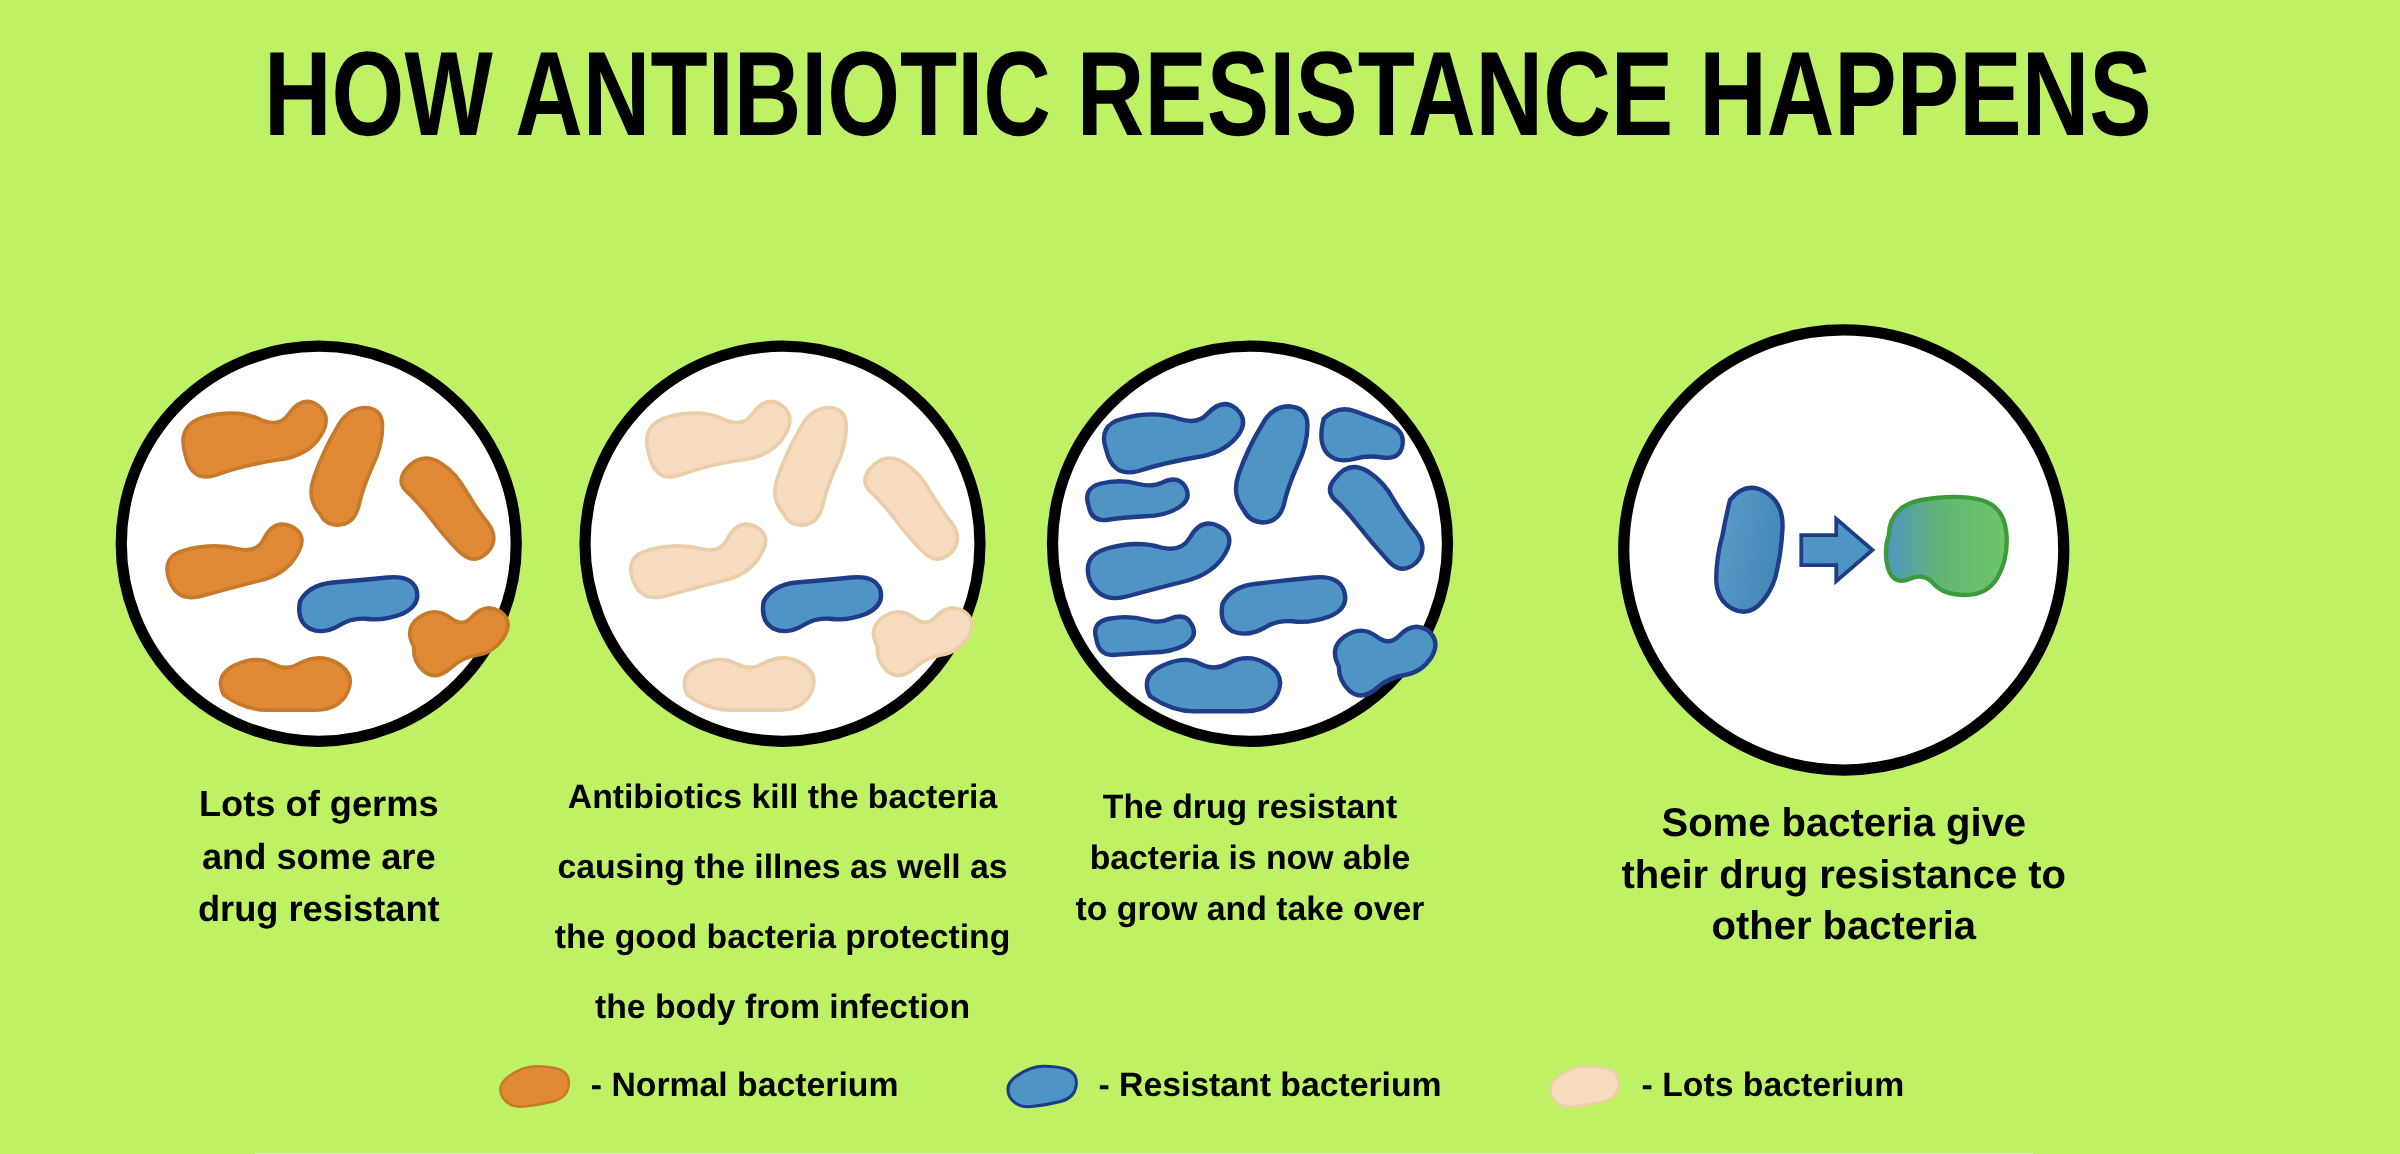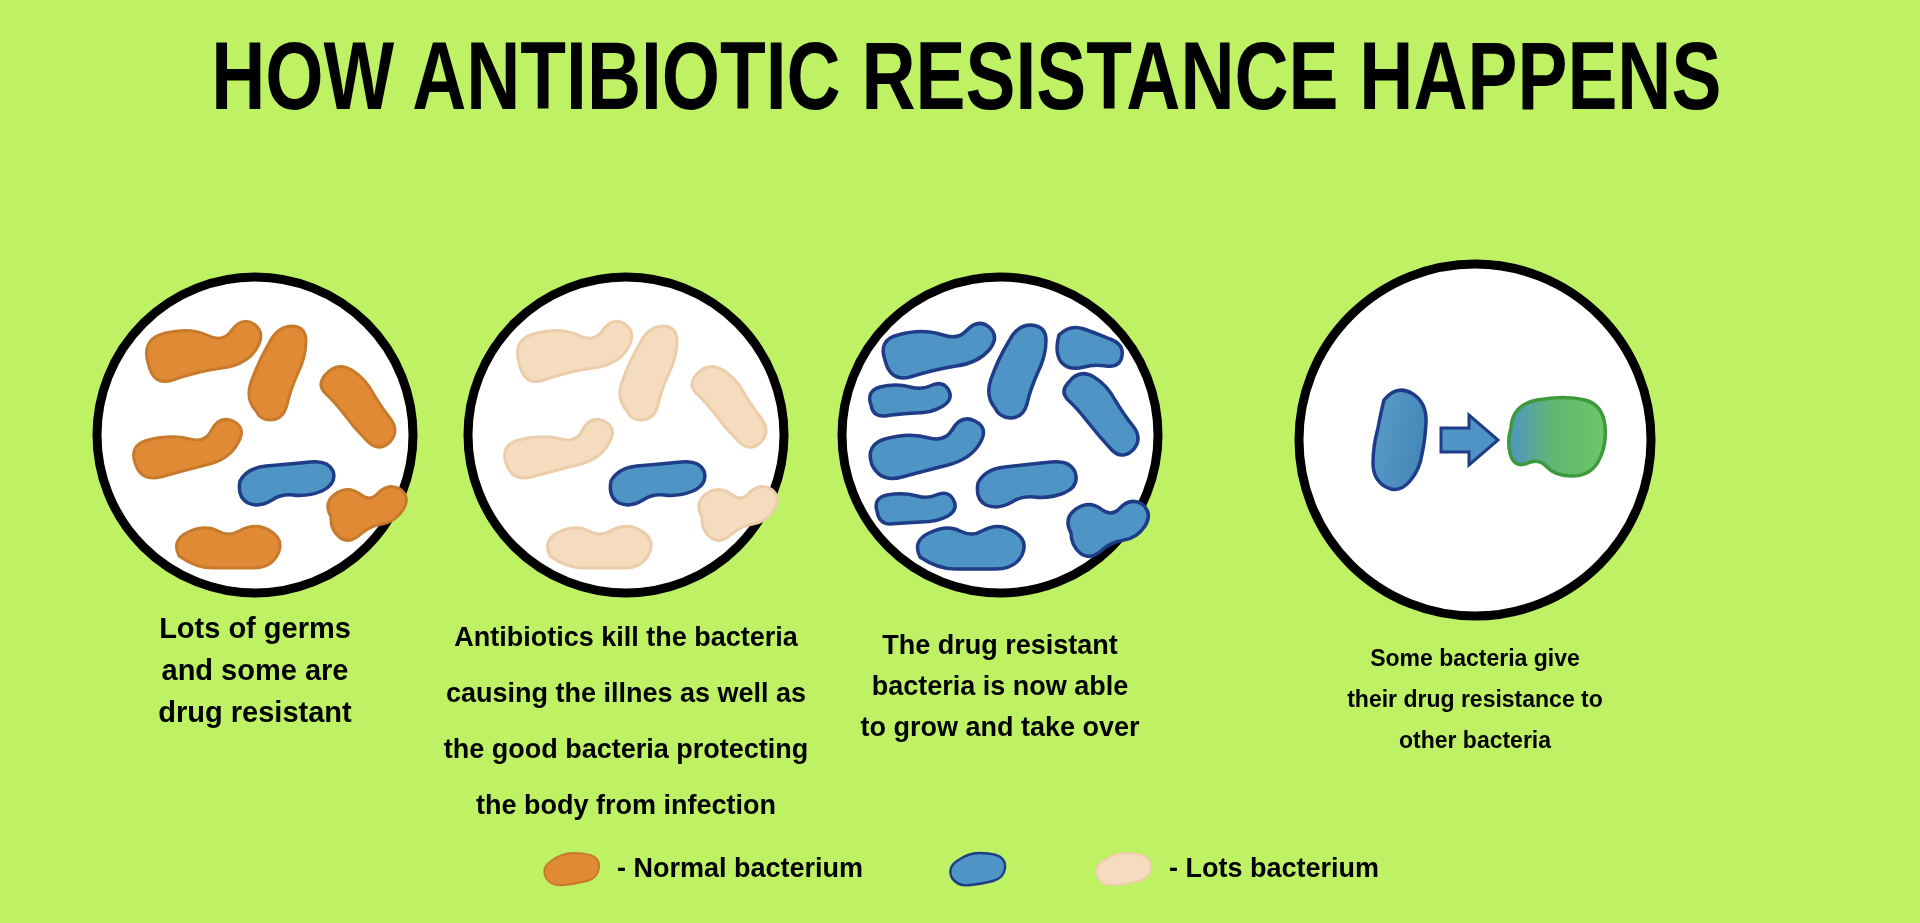--- a/index.html
+++ b/index.html
@@ -63,7 +63,7 @@
     display: block;
   }
   .panel-caption {
-    margin-top: 2px;
+    margin-top: 18px;
     text-align: center;
     font-family: "Liberation Sans", sans-serif;
     font-weight: 700;

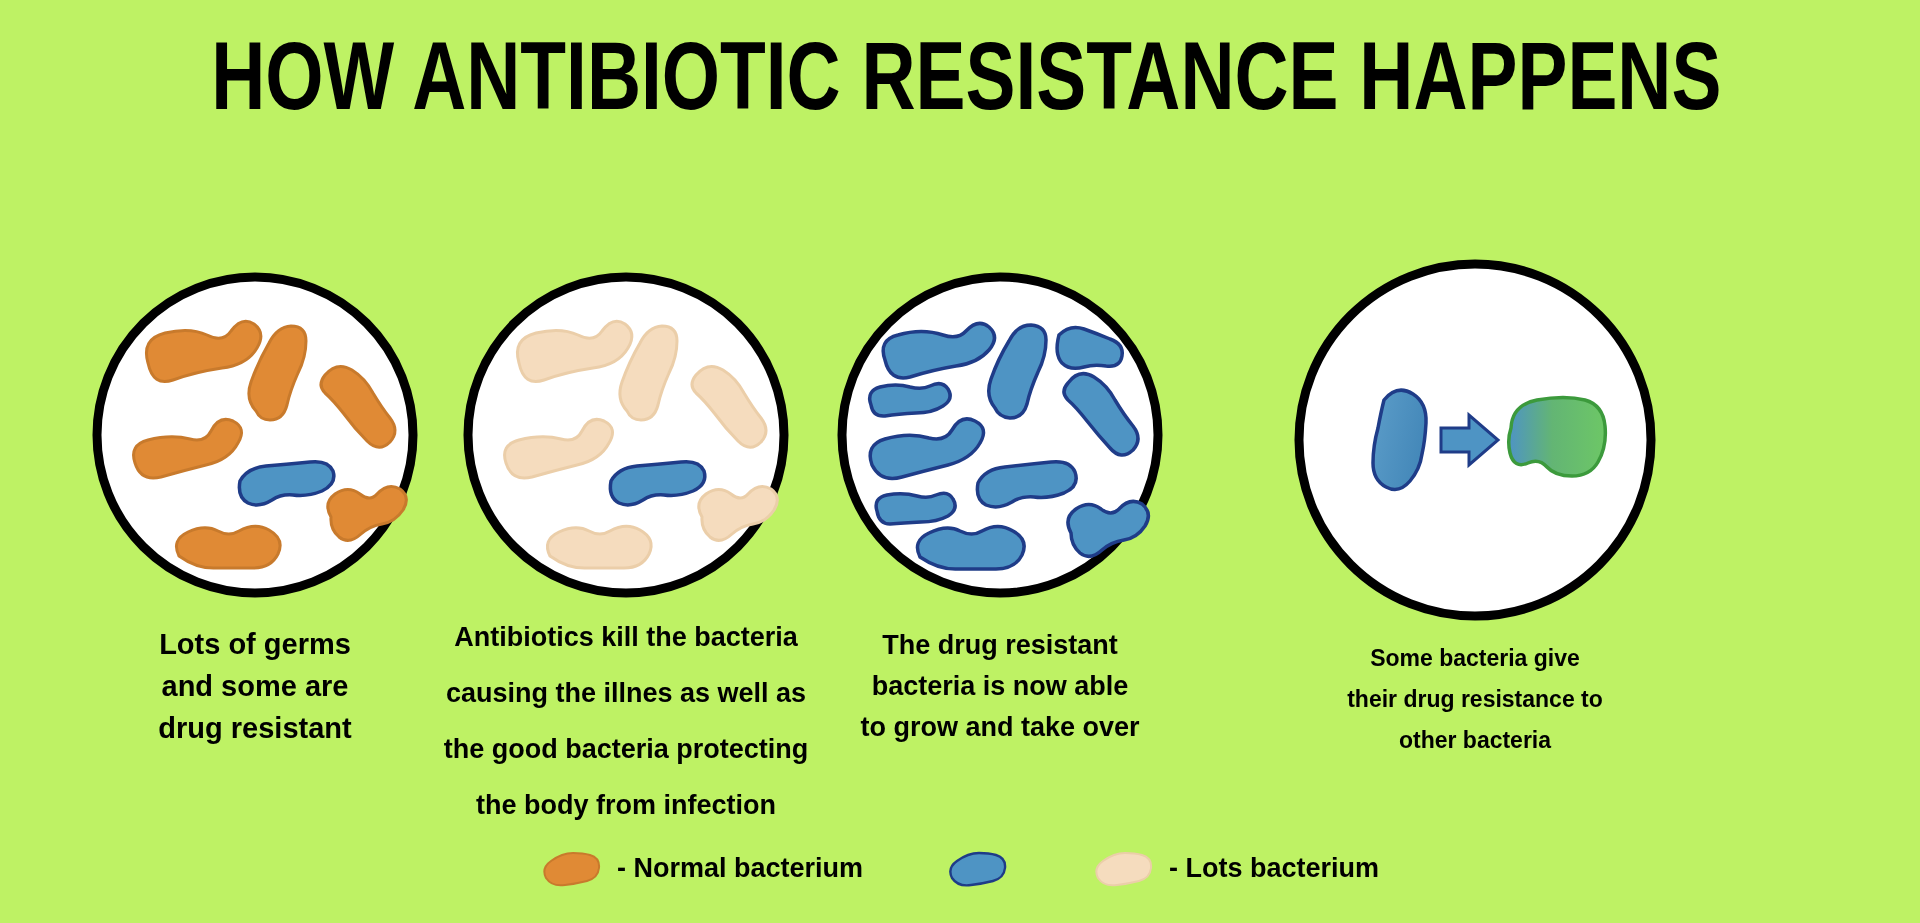--- a/index.html
+++ b/index.html
@@ -90,7 +90,7 @@
   #panel-1 .panel-caption { font-size: 29px; line-height: 42px; }
   #panel-2 .panel-caption { font-size: 27px; line-height: 56px; margin-top: 4px; }
   #panel-3 .panel-caption { font-size: 27px; line-height: 41px; margin-top: 20px; }
-  #panel-4 .panel-caption { font-size: 23px; line-height: 41px; }
+  #panel-4 .panel-caption { font-size: 32px; line-height: 41px; }
 
   
   #legend {

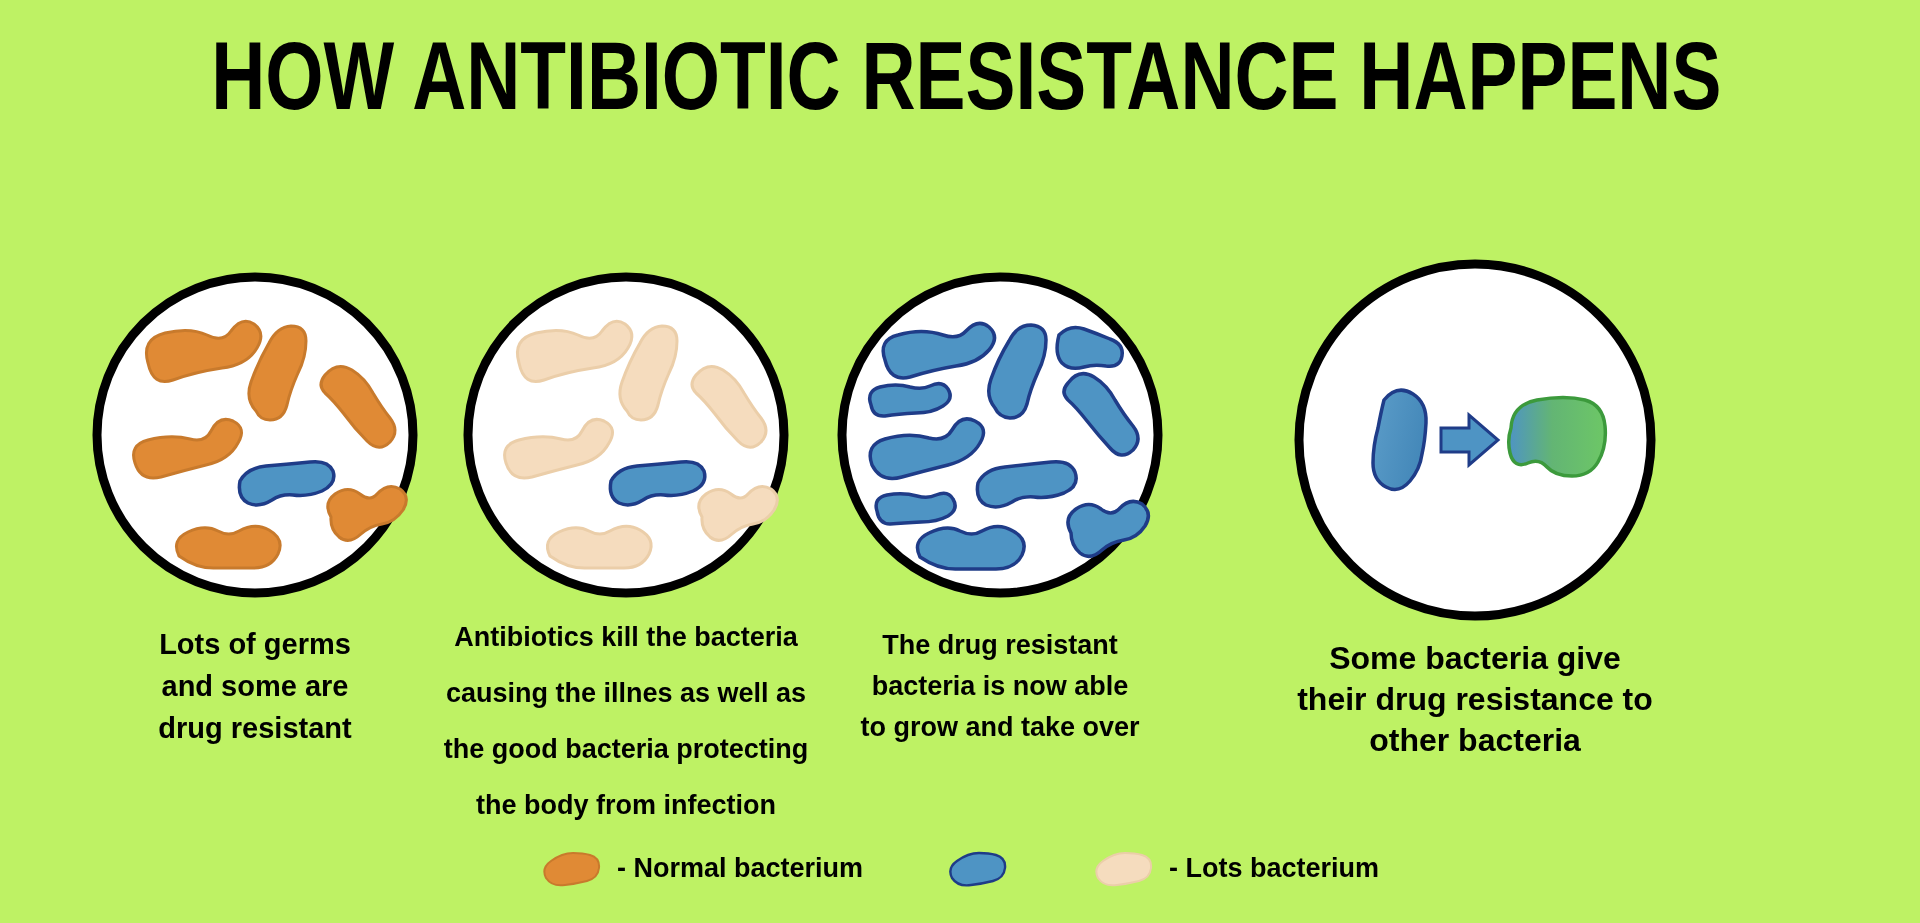--- a/index.html
+++ b/index.html
@@ -249,6 +249,7 @@
       <svg class="legend-swatch" viewBox="0 0 62 46">
         <path d="M5 33 Q0 23 10 16 Q21 8 32 8 Q42 8 49 10 Q59 13 58 23 Q57 33 46 36 Q34 39 24 40 Q11 42 5 33 Z" fill="#4E94C4" stroke="#1F3C88" stroke-width="2.4"></path>
       </svg>
+      <span class="legend-label">- Resistant bacterium</span>
     </div>
 
     <div class="legend-item">

